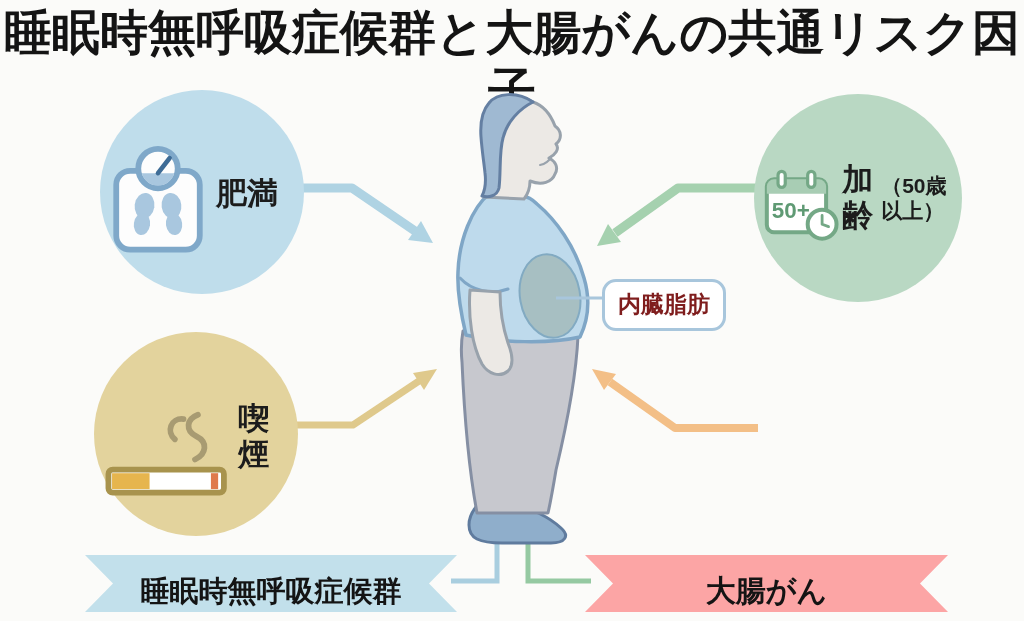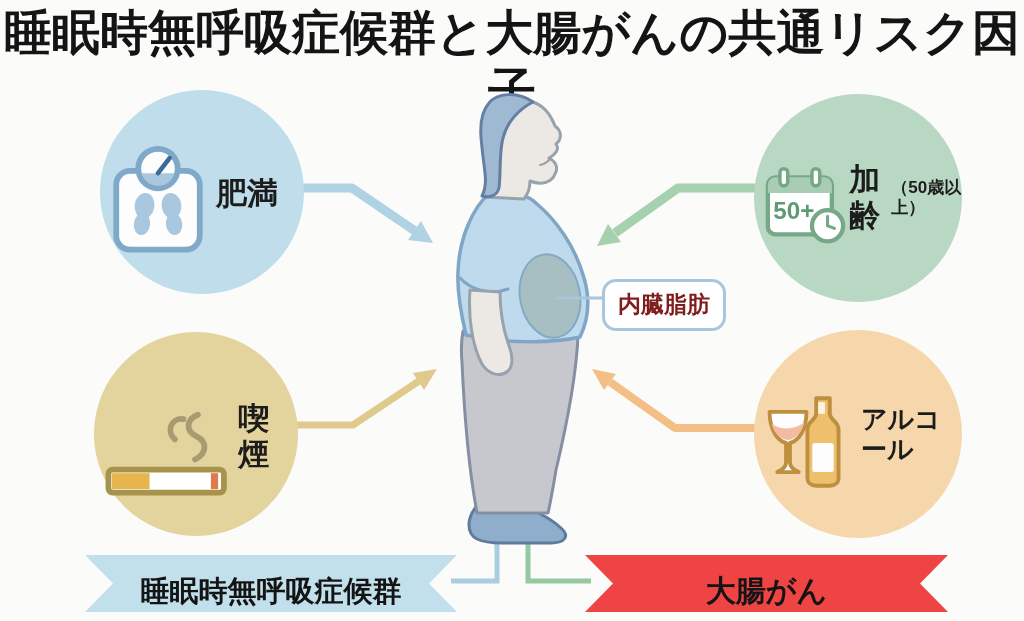--- a/index.html
+++ b/index.html
@@ -23,7 +23,7 @@
   .rc-smoking{left:94px;top:332px;width:204px;height:204px;background:#E3D39D;}
   .rc-alcohol{left:754px;top:330px;width:208px;height:208px;background:#F6D7AC;}
   .rc-label{font-size:31px;font-weight:800;color:#1c1c1c;line-height:1.15;}
-  .rc-sublabel{font-size:17px;font-weight:800;color:#1c1c1c;line-height:1.2;}
+  .rc-sublabel{font-size:21px;font-weight:800;color:#1c1c1c;line-height:1.2;}
   .rc-obesity .rc-icon{margin-top:18px;}
   .rc-obesity .rc-label{margin-top:4px;}
   .rc-aging .rc-icon{margin-top:14px;}

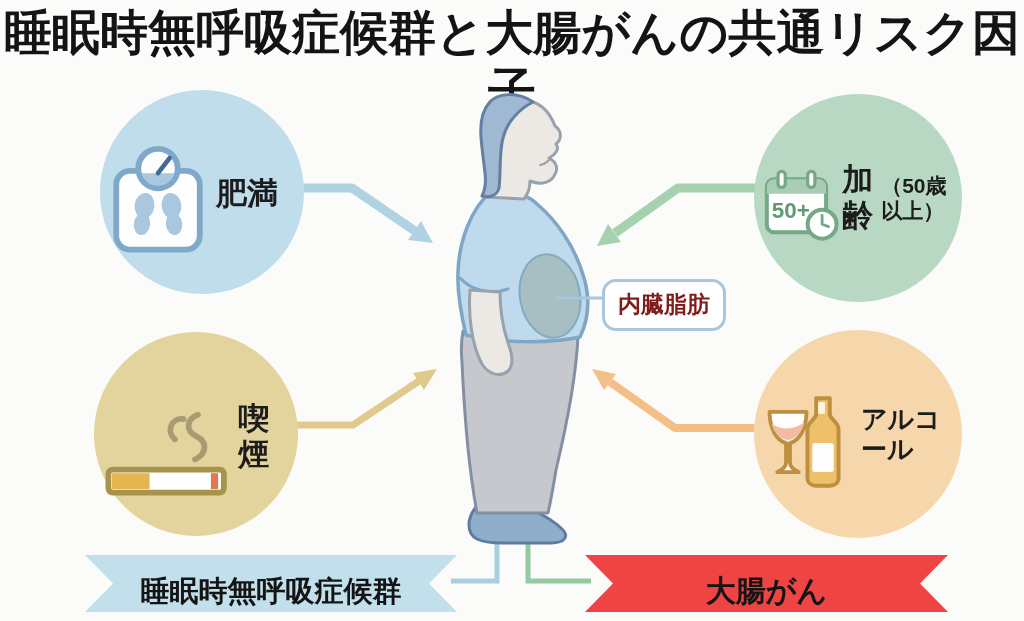--- a/index.html
+++ b/index.html
@@ -136,16 +136,6 @@
     <div class="rc-label">喫煙</div>
   </div>
 
-  <div class="risk-circle rc-alcohol">
-    <svg class="rc-icon" width="140" height="132" viewBox="0 0 110 104">
-      <path d="M64,8 L78,8 L78,24 C78,30 87,32 87,40 L87,90 C87,95 83,98 78,98 L64,98 C59,98 55,95 55,90 L55,40 C55,32 64,30 64,24 Z" fill="#EFC06B" stroke="#BD8F3E" stroke-width="4" stroke-linejoin="round"></path>
-      <rect x="66" y="12" width="7" height="12" fill="#FFFFFF" opacity="0.8"></rect>
-      <rect x="60" y="54" width="22" height="30" rx="3" fill="#FDFDFD"></rect>
-      <path d="M16,22 C16,40 24,52 33,54 L33,74 C33,79 28,82 24,84 L46,84 C42,82 37,79 37,74 L37,54 C46,52 54,40 54,22 Z" fill="#FDFDFD" stroke="#BD8F3E" stroke-width="4" stroke-linejoin="round"></path>
-      <path d="M18,34 C21,45 27,50 35,51 C43,50 49,44 52,33 C40,41 28,41 18,34 Z" fill="#F3BBA2"></path>
-    </svg>
-    <div class="rc-label">アルコール</div>
-  </div>
 
   <div class="fat-label">内臓脂肪</div>
 

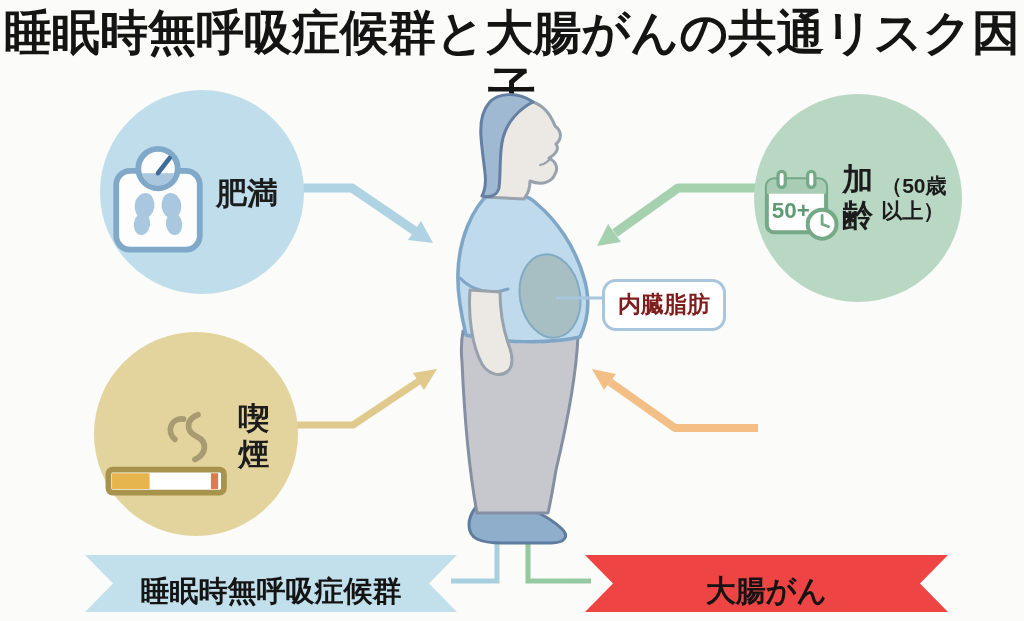--- a/index.html
+++ b/index.html
@@ -44,7 +44,7 @@
     clip-path:polygon(0 0,100% 0,calc(100% - 28px) 50%,100% 100%,0 100%,28px 50%);
   }
   .ribbon-sleep{left:85px;width:372px;background:#C2E0EB;font-size:29px;}
-  .ribbon-cancer{left:585px;width:363px;background:#ef4444;font-size:30px;}
+  .ribbon-cancer{left:585px;width:363px;background:#fca5a5;font-size:30px;}
 </style>
 </head>
 <body>

